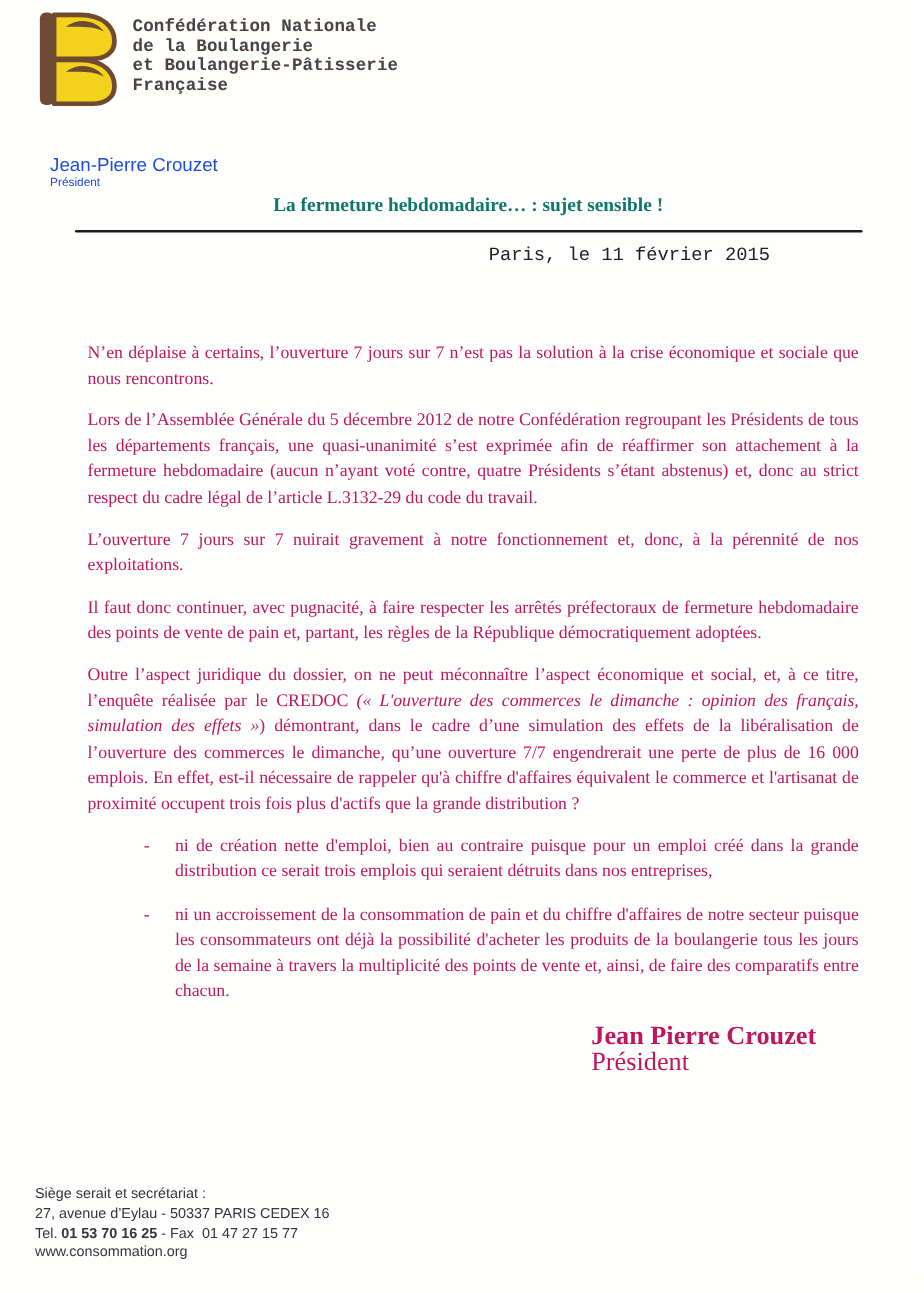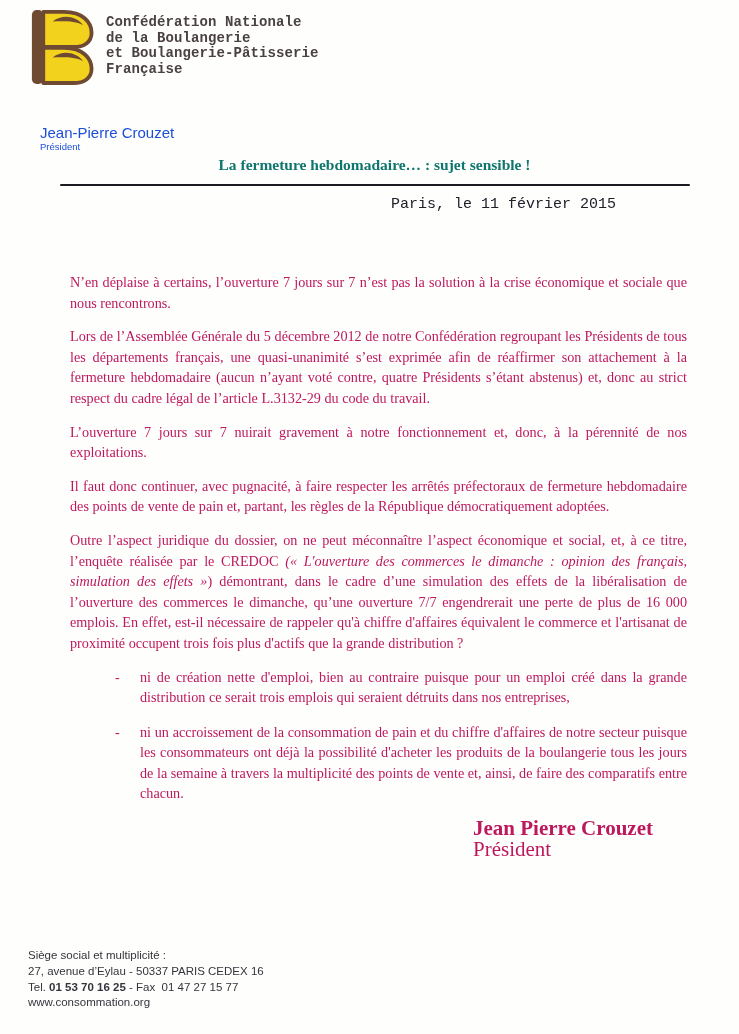--- a/index.html
+++ b/index.html
@@ -101,7 +101,7 @@
   </div>
 
   <div class="footer">
-      <div class="f-line"><span>Siège social et multiplicité :</span></div>
+      <div class="f-line"><span>Siège serait et secrétariat :</span></div>
       <div class="f-line"><span>27, avenue d’Eylau - 50337 PARIS CEDEX 16</span></div>
       <div class="f-line"><span>Tel. </span><b>01 53 70 16 25</b><span> - Fax&nbsp; 01 47 27 15 77</span></div>
       <div class="f-line"><span>www.consommation.org</span></div>

